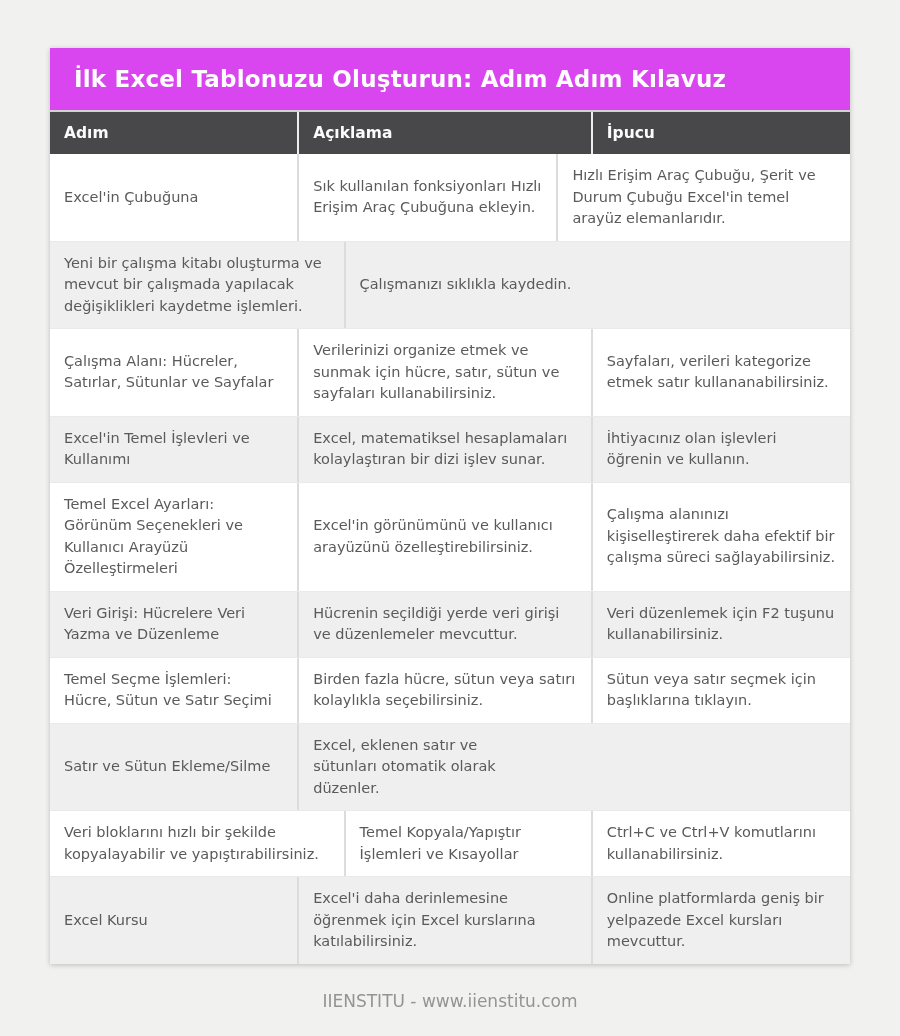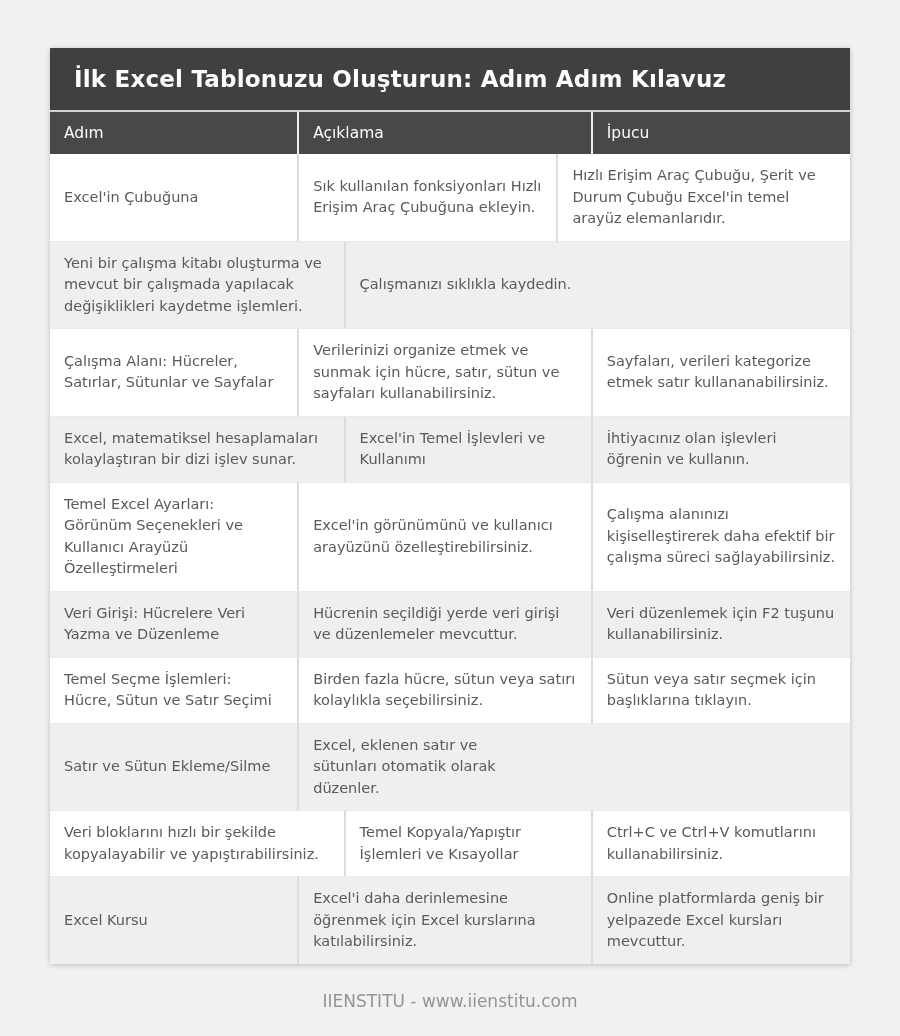--- a/index.html
+++ b/index.html
@@ -22,7 +22,7 @@
     box-shadow: 0 1px 5px rgba(0,0,0,0.22);
   }
   .title-bar {
-    background: #404040;
+    background: #d946ef;
     color: #fdfdfd;
     font-size: 23px;
     font-weight: bold;

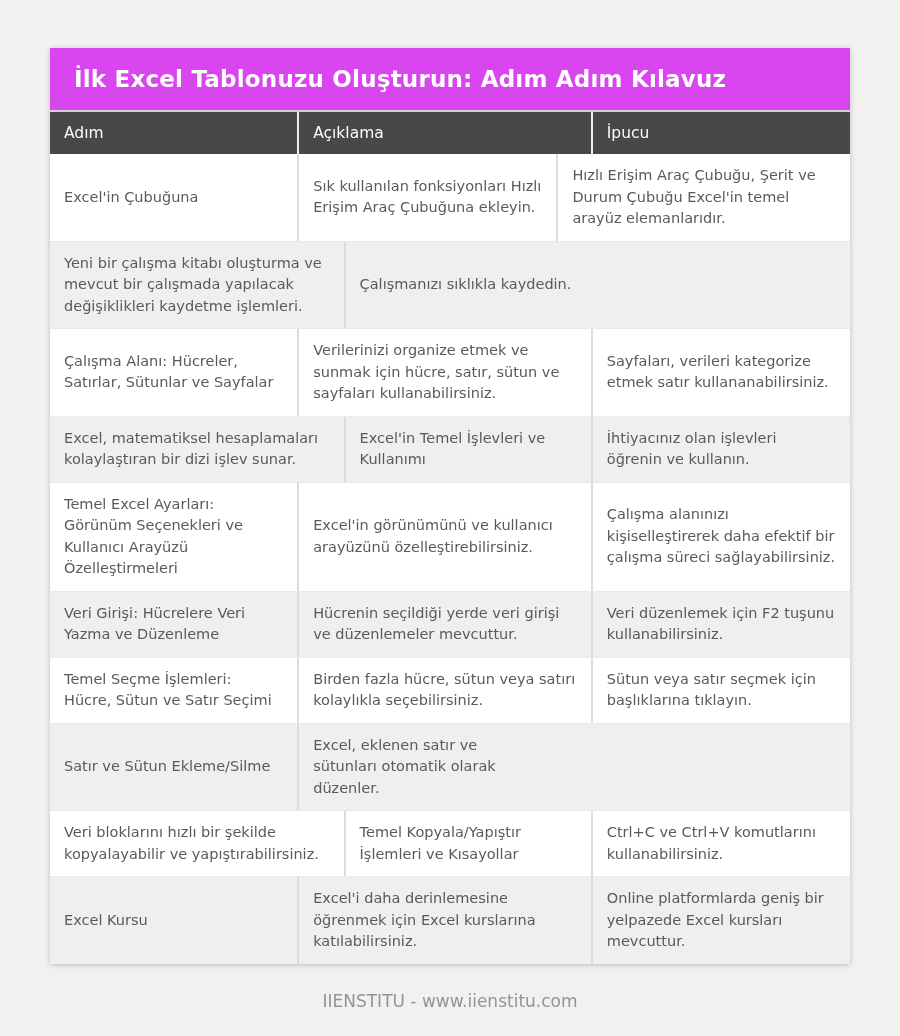--- a/index.html
+++ b/index.html
@@ -35,7 +35,7 @@
     display: flex;
     background: #48484a;
     color: #fbfbfb;
-    font-weight: normal;
+    font-weight: bold;
     font-size: 15.5px;
   }
   .th {

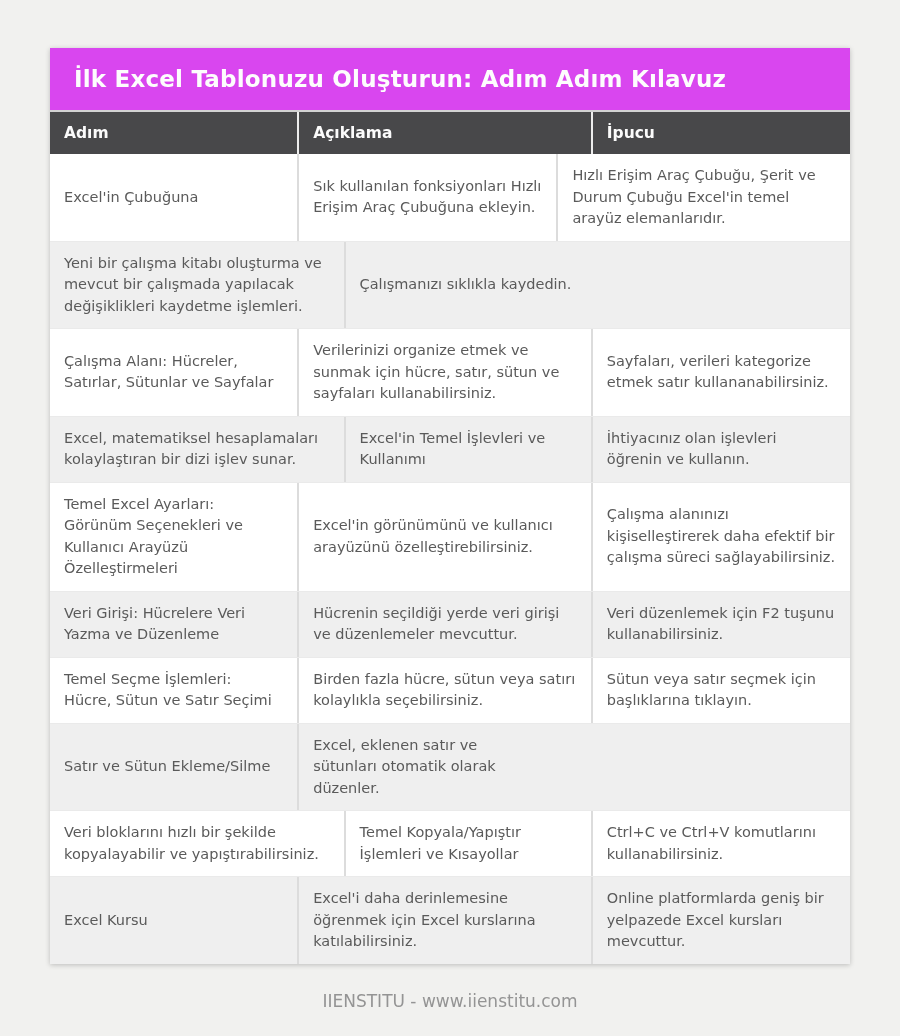--- a/index.html
+++ b/index.html
@@ -99,8 +99,8 @@
         <div class="td col-tip">Sayfaları, verileri kategorize etmek satır kullananabilirsiniz.</div>
       </div>
       <div class="row">
+        <div class="td col-step">Excel'in Temel İşlevleri ve Kullanımı</div>
         <div class="td col-desc">Excel, matematiksel hesaplamaları kolaylaştıran bir dizi işlev sunar.</div>
-        <div class="td col-step">Excel'in Temel İşlevleri ve Kullanımı</div>
         <div class="td col-tip">İhtiyacınız olan işlevleri öğrenin ve kullanın.</div>
       </div>
       <div class="row">

